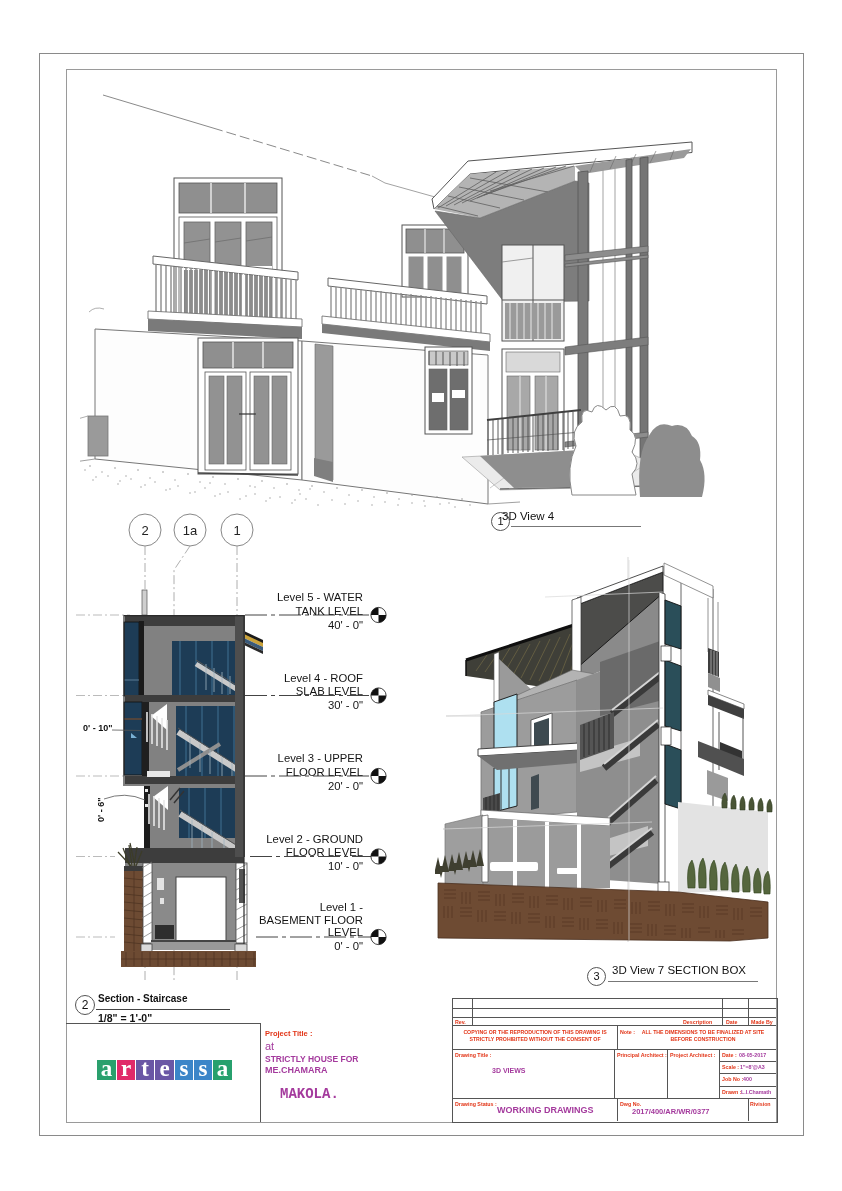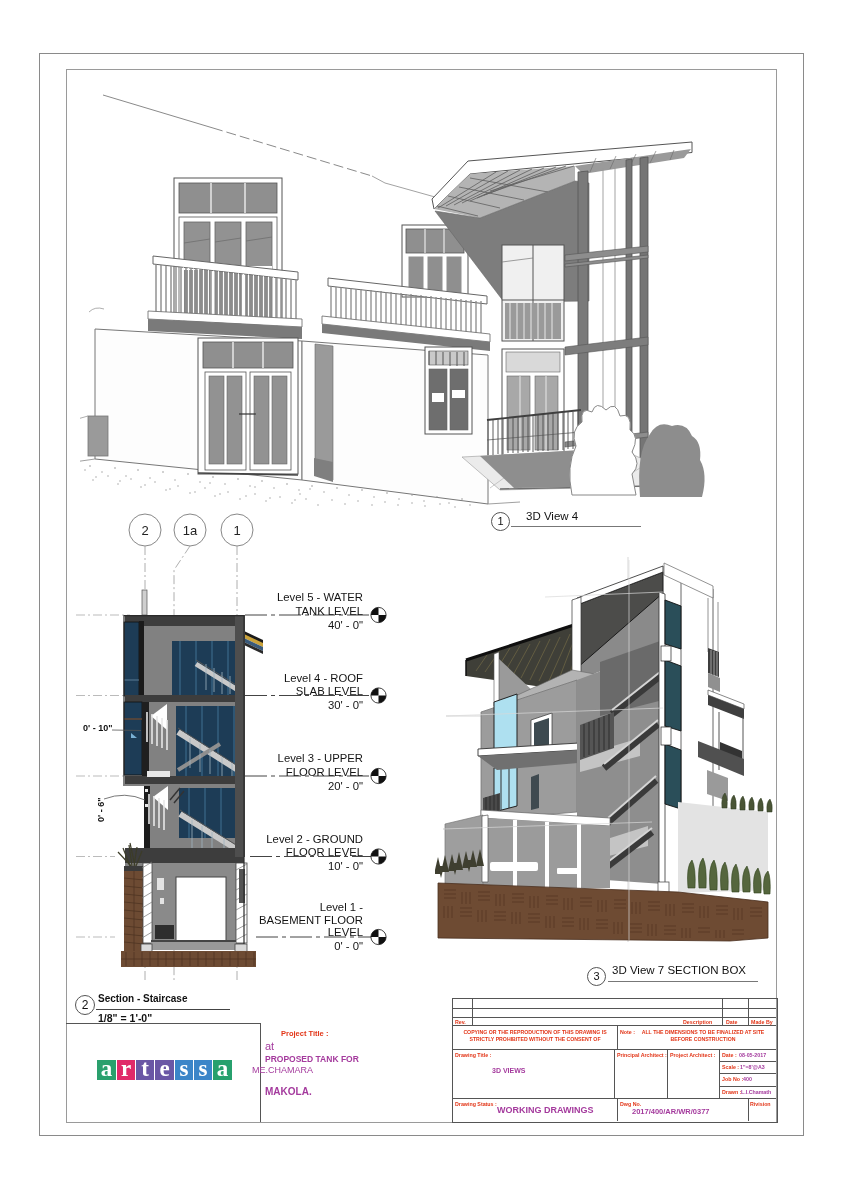--- a/index.html
+++ b/index.html
@@ -893,7 +893,7 @@
   </svg>
 
   <div class="abs" style="left:491px;top:512px;width:17px;height:17px;border:1px solid #555;border-radius:50%;text-align:center;font-size:11px;line-height:17px;color:#111;">1</div>
-  <div class="abs" style="left:526px;top:510px;font-size:11.5px;color:#111;">3D View 4</div>
+  <div class="abs" style="left:502px;top:510px;font-size:11.5px;color:#111;">3D View 4</div>
   <div class="abs" style="left:511px;top:526px;width:130px;border-top:1px solid #777;"></div>
 
   <div class="abs" style="left:75px;top:995px;width:18px;height:18px;border:1px solid #555;border-radius:50%;text-align:center;font-size:12px;line-height:18px;color:#111;">2</div>

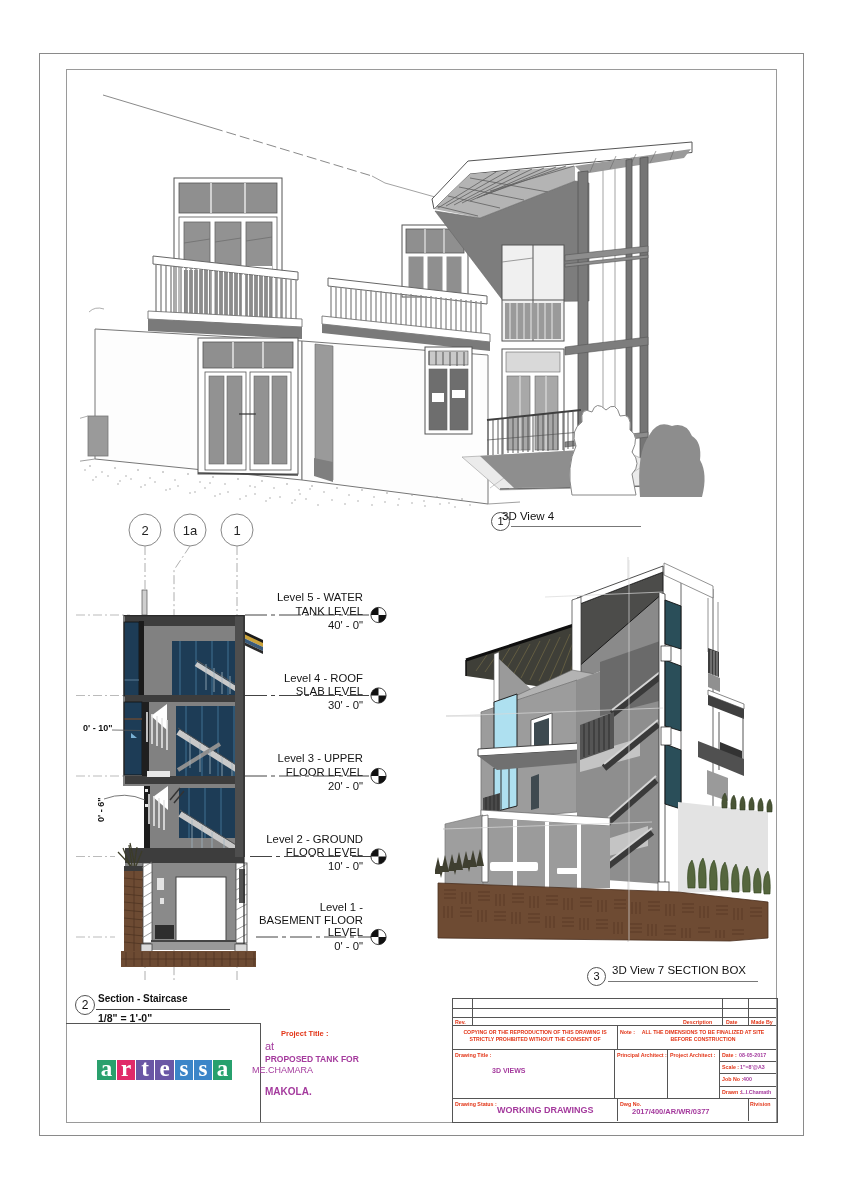--- a/index.html
+++ b/index.html
@@ -911,7 +911,7 @@
     <span style="display:inline-block;width:19px;height:20px;background:#2aa06d;text-align:center;margin-right:1px;">a</span><span style="display:inline-block;width:18px;height:20px;background:#e02a6a;text-align:center;margin-right:1px;">r</span><span style="display:inline-block;width:18px;height:20px;background:#6a57a5;text-align:center;margin-right:1px;">t</span><span style="display:inline-block;width:19px;height:20px;background:#6a57a5;text-align:center;margin-right:1px;">e</span><span style="display:inline-block;width:18px;height:20px;background:#3b85c8;text-align:center;margin-right:1px;">s</span><span style="display:inline-block;width:18px;height:20px;background:#3b85c8;text-align:center;margin-right:1px;">s</span><span style="display:inline-block;width:19px;height:20px;background:#27a06d;text-align:center;">a</span>
   </div>
 
-  <div class="abs red" style="left:265px;top:1029px;font-size:7.5px;font-weight:bold;margin-left:16px;">Project Title :</div>
+  <div class="abs red" style="left:265px;top:1029px;font-size:7.5px;font-weight:bold;">Project Title :</div>
   <div class="abs mag" style="left:265px;top:1054px;font-size:8.5px;font-weight:bold;">PROPOSED TANK FOR</div>
   <div class="abs mag" style="left:252px;top:1065px;font-size:9px;font-weight:normal;">ME.CHAMARA</div>
   <div class="abs mag" style="left:265px;top:1040px;font-size:11px;">at</div>

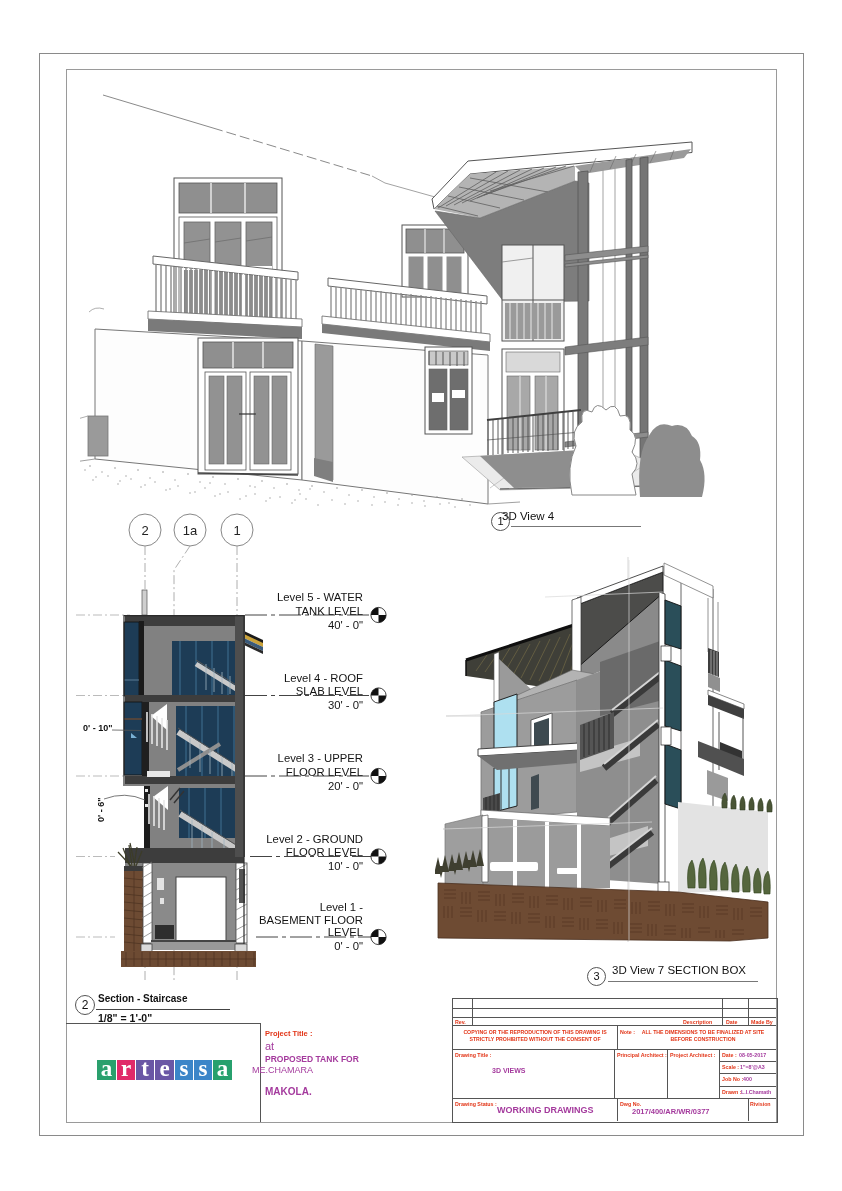--- a/index.html
+++ b/index.html
@@ -912,7 +912,7 @@
   </div>
 
   <div class="abs red" style="left:265px;top:1029px;font-size:7.5px;font-weight:bold;">Project Title :</div>
-  <div class="abs mag" style="left:265px;top:1054px;font-size:8.5px;font-weight:bold;">PROPOSED TANK FOR</div>
+  <div class="abs mag" style="left:265px;top:1054px;font-size:8.5px;font-weight:bold;">STRICTLY HOUSE FOR</div>
   <div class="abs mag" style="left:252px;top:1065px;font-size:9px;font-weight:normal;">ME.CHAMARA</div>
   <div class="abs mag" style="left:265px;top:1040px;font-size:11px;">at</div>
   <div class="abs mag" style="left:265px;top:1086px;font-size:10px;font-weight:bold;">MAKOLA.</div>

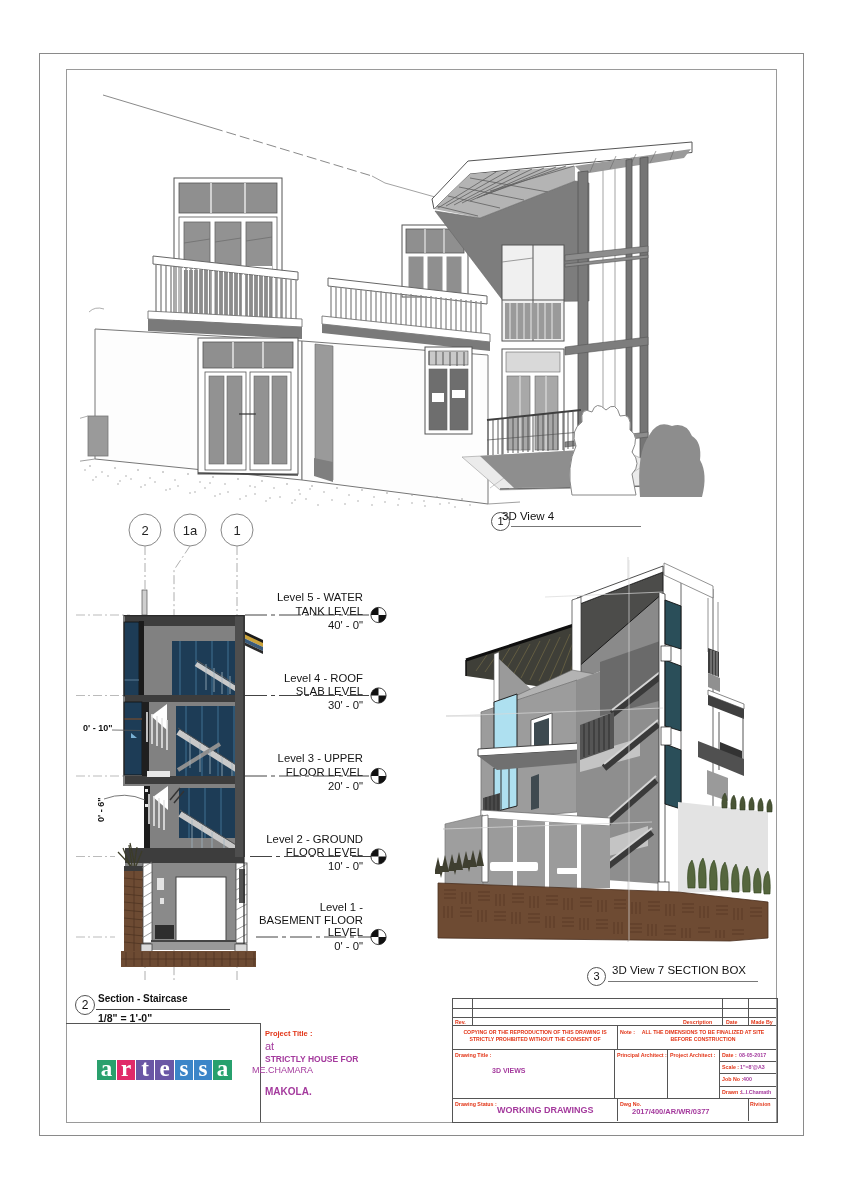--- a/index.html
+++ b/index.html
@@ -913,7 +913,7 @@
 
   <div class="abs red" style="left:265px;top:1029px;font-size:7.5px;font-weight:bold;">Project Title :</div>
   <div class="abs mag" style="left:265px;top:1054px;font-size:8.5px;font-weight:bold;">STRICTLY HOUSE FOR</div>
-  <div class="abs mag" style="left:252px;top:1065px;font-size:9px;font-weight:normal;">ME.CHAMARA</div>
+  <div class="abs mag" style="left:265px;top:1065px;font-size:9px;font-weight:bold;">ME.CHAMARA</div>
   <div class="abs mag" style="left:265px;top:1040px;font-size:11px;">at</div>
   <div class="abs mag" style="left:265px;top:1086px;font-size:10px;font-weight:bold;">MAKOLA.</div>
 

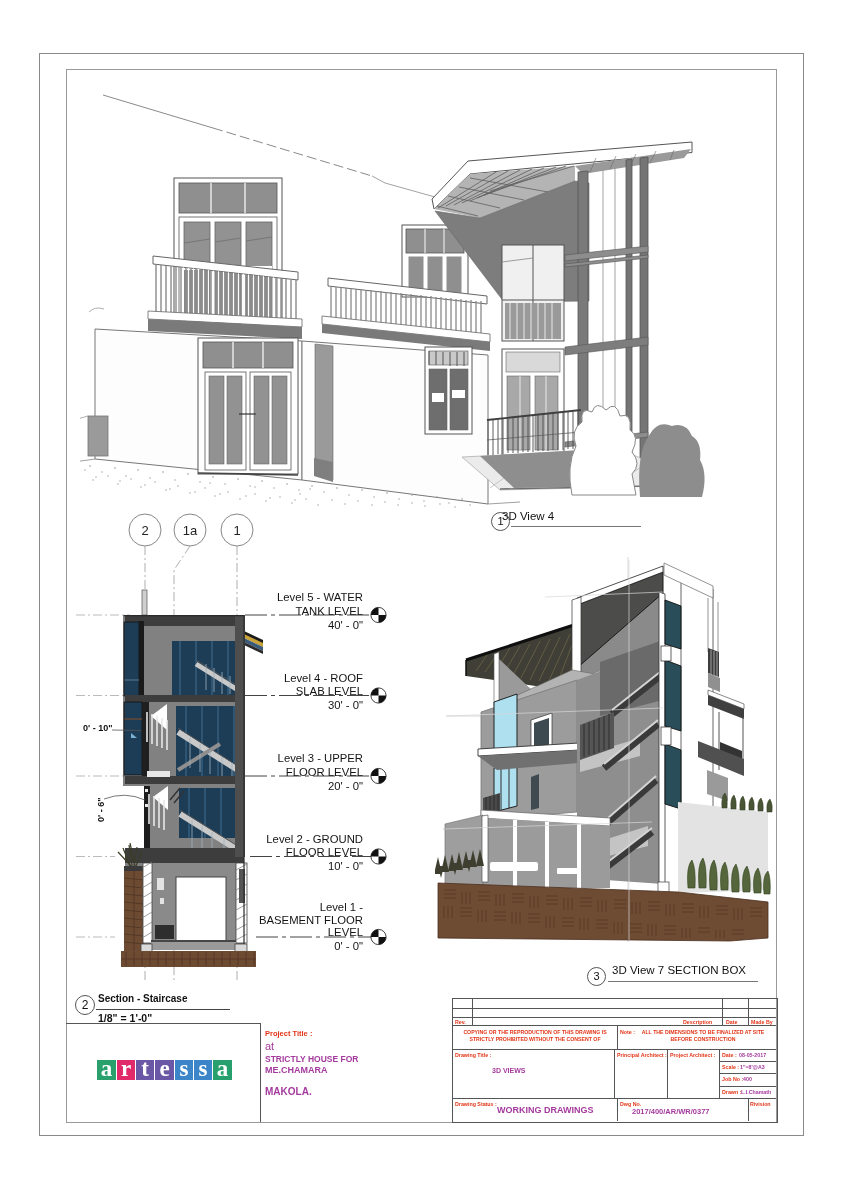--- a/index.html
+++ b/index.html
@@ -915,7 +915,7 @@
   <div class="abs mag" style="left:265px;top:1054px;font-size:8.5px;font-weight:bold;">STRICTLY HOUSE FOR</div>
   <div class="abs mag" style="left:265px;top:1065px;font-size:9px;font-weight:bold;">ME.CHAMARA</div>
   <div class="abs mag" style="left:265px;top:1040px;font-size:11px;">at</div>
-  <div class="abs mag" style="left:265px;top:1086px;font-size:10px;font-weight:bold;">MAKOLA.</div>
+  <div class="abs mag" style="left:280px;top:1086px;font-size:14px;font-weight:bold;font-family:Liberation Mono, monospace;">MAKOLA.</div>
 
   <div class="abs" style="left:452px;top:998px;width:324px;height:123px;border:1px solid #555;"></div>
   <div class="abs" style="left:452px;top:1008px;width:324px;border-top:1px solid #555;"></div>

